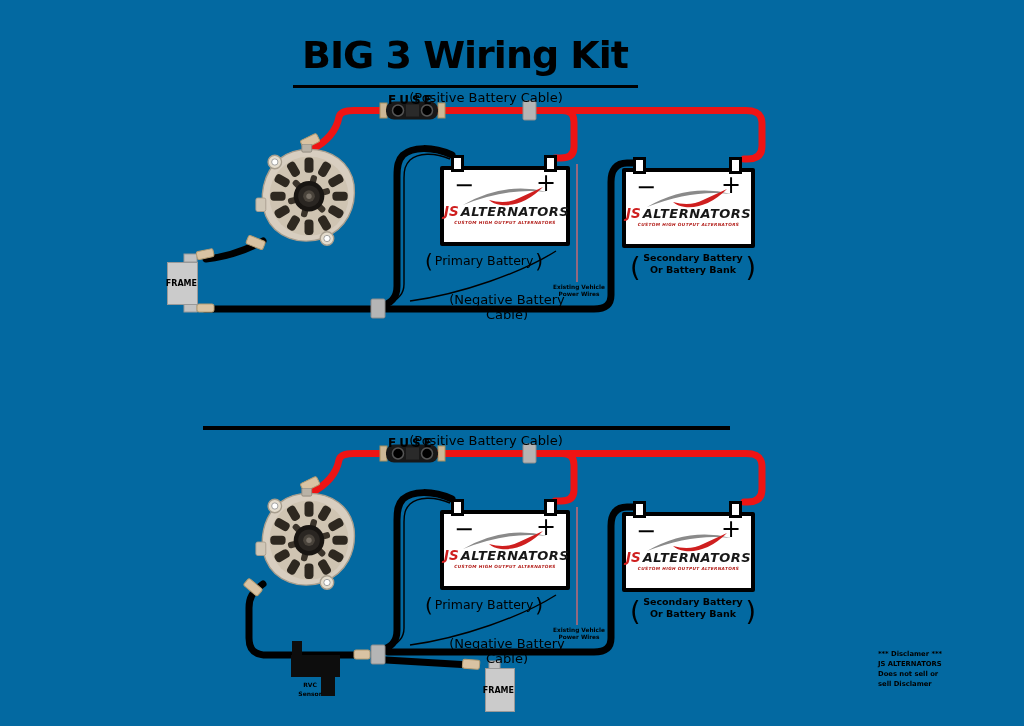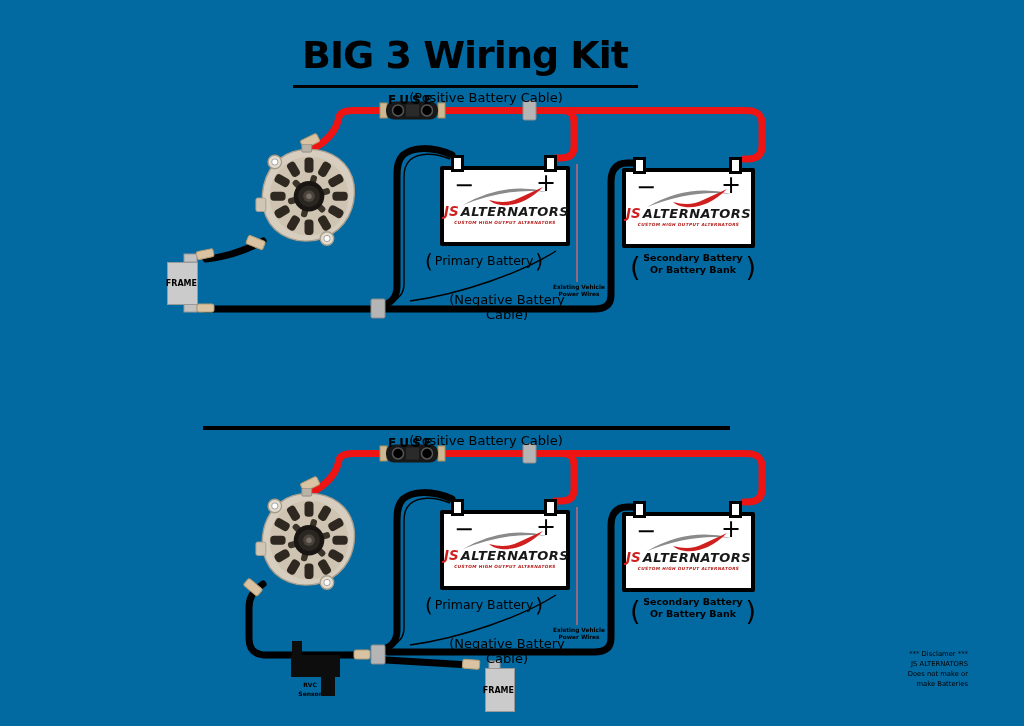--- a/index.html
+++ b/index.html
@@ -41,8 +41,8 @@
              display:flex;align-items:center;justify-content:flex-end;
              font-size:8px;font-weight:bold;color:#000;}
   
-  #disclaimer{position:absolute;left:878px;top:650px;width:90px;text-align:right;
-              font-size:6.8px;font-weight:normal;color:#000;line-height:1.45;}
+  #disclaimer{position:absolute;left:878px;top:650px;width:90px;text-align:left;
+              font-size:6.8px;font-weight:bold;color:#000;line-height:1.45;}
   svg.wires{position:absolute;left:0;top:0;}
 </style>
 </head>

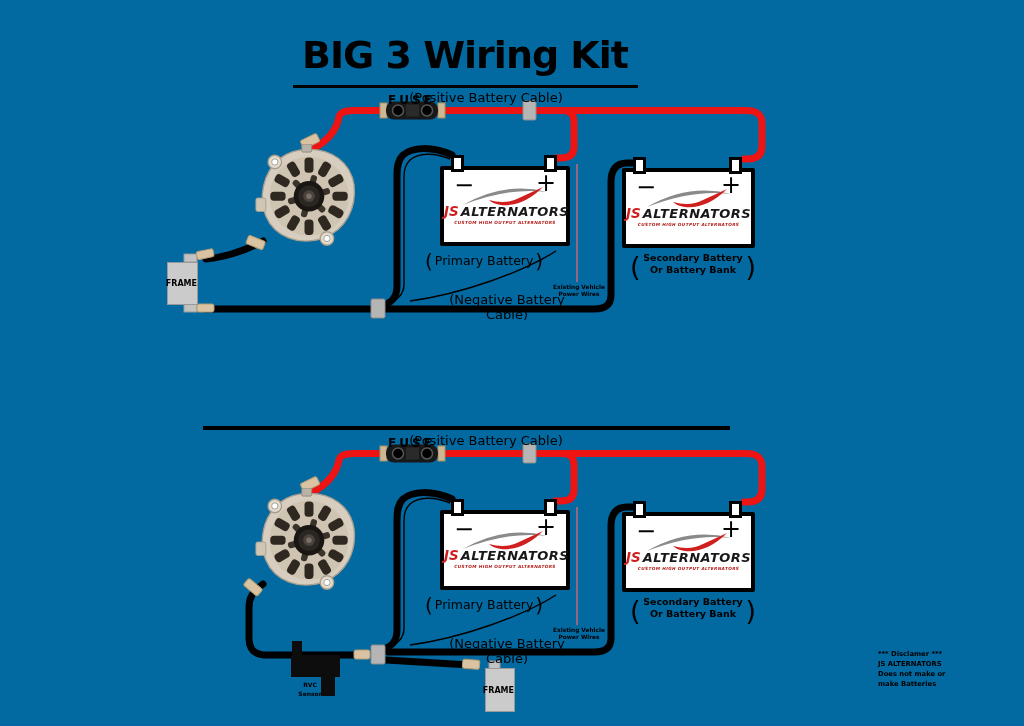--- a/index.html
+++ b/index.html
@@ -312,7 +312,7 @@
   <div id="disclaimer">
     <span>*** Disclamer ***</span><br>
     <span>JS ALTERNATORS</span><br>
-    <span>Does not make or</span><br>
+    <span>Does not sell or</span><br>
     <span>make Batteries</span>
   </div>
 

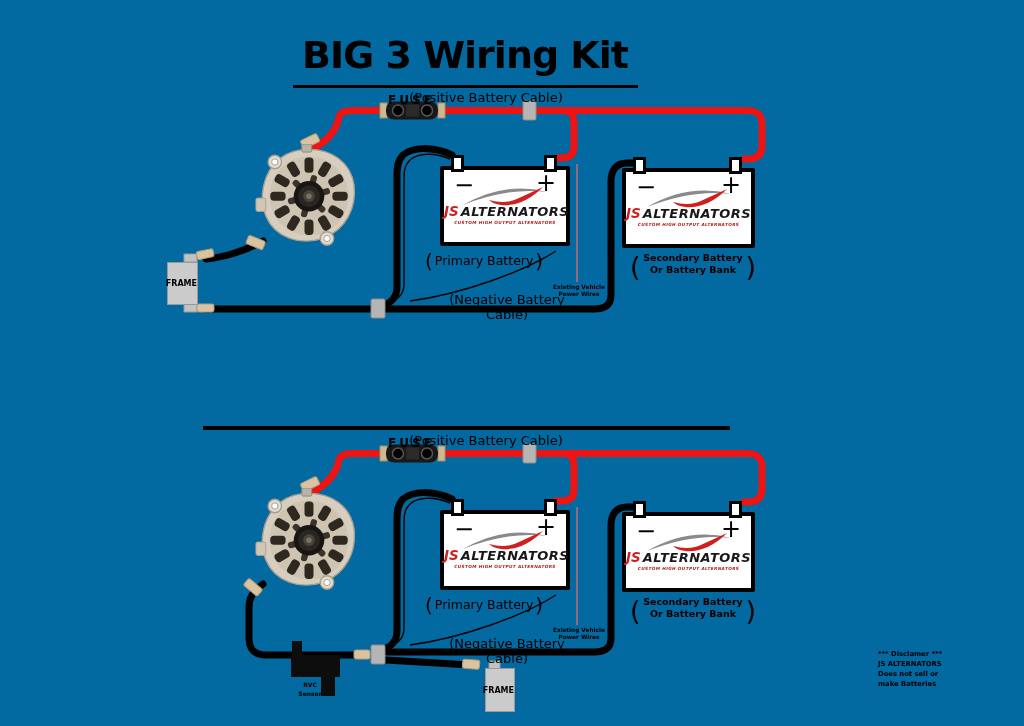--- a/index.html
+++ b/index.html
@@ -313,7 +313,7 @@
     <span>*** Disclamer ***</span><br>
     <span>JS ALTERNATORS</span><br>
     <span>Does not sell or</span><br>
-    <span>make Batteries</span>
+    <span>sell Disclamer</span>
   </div>
 
 </div>

